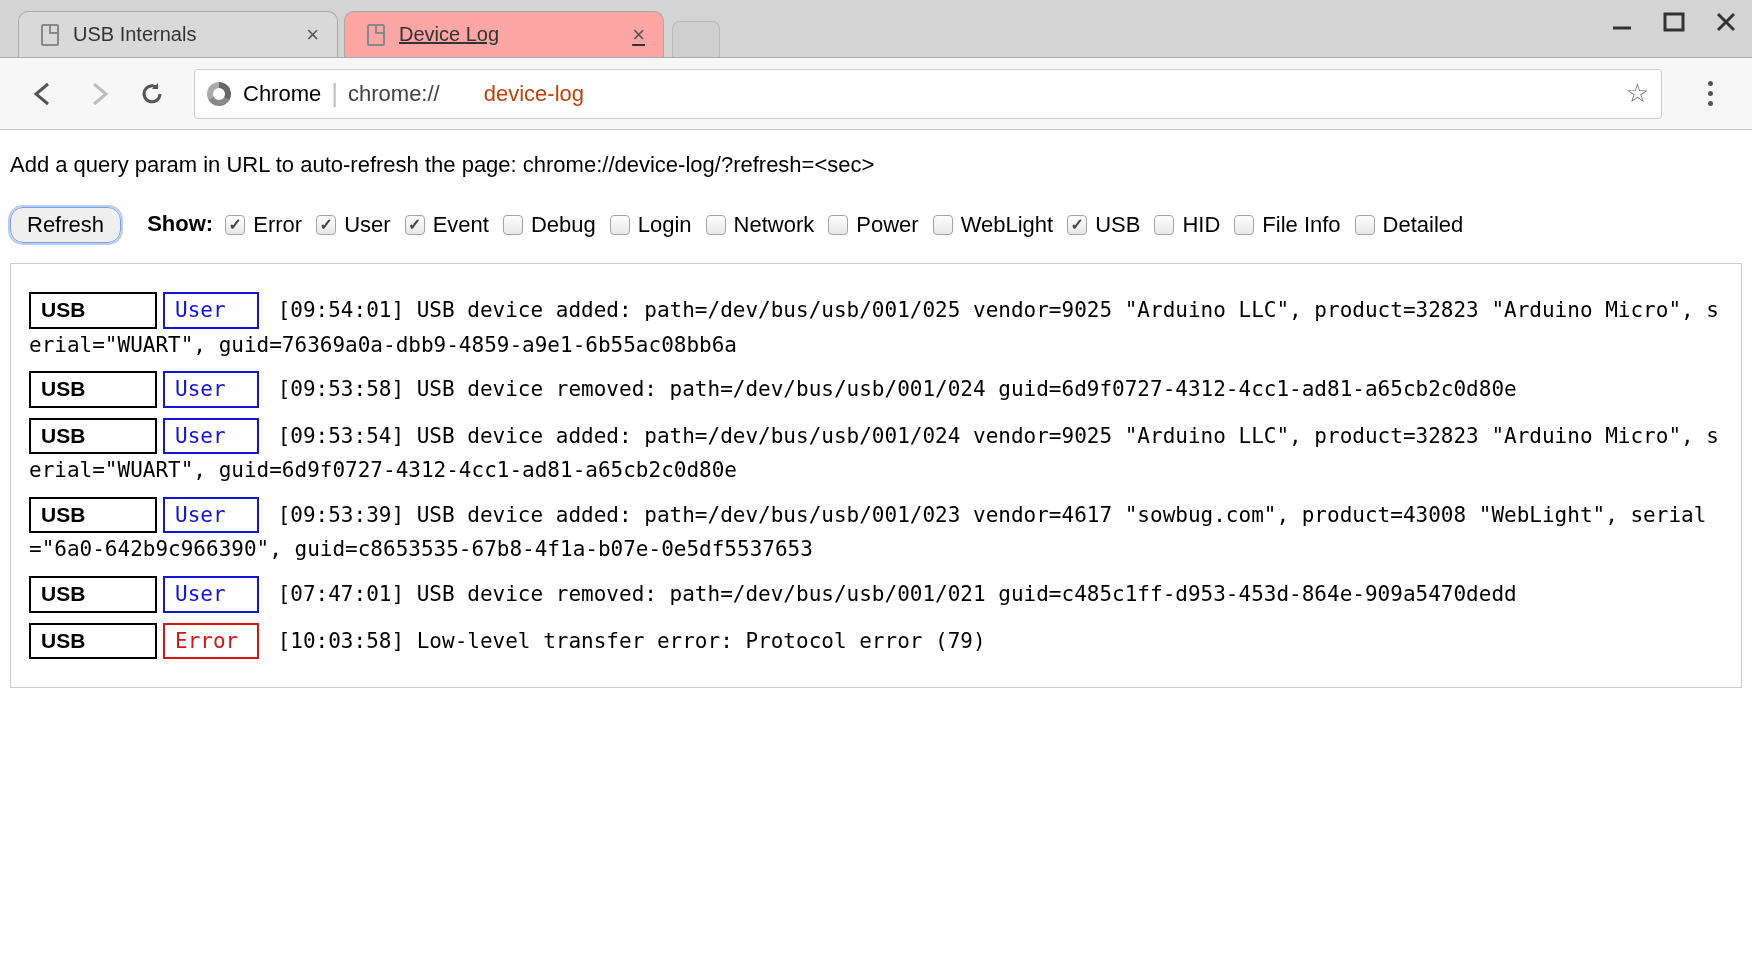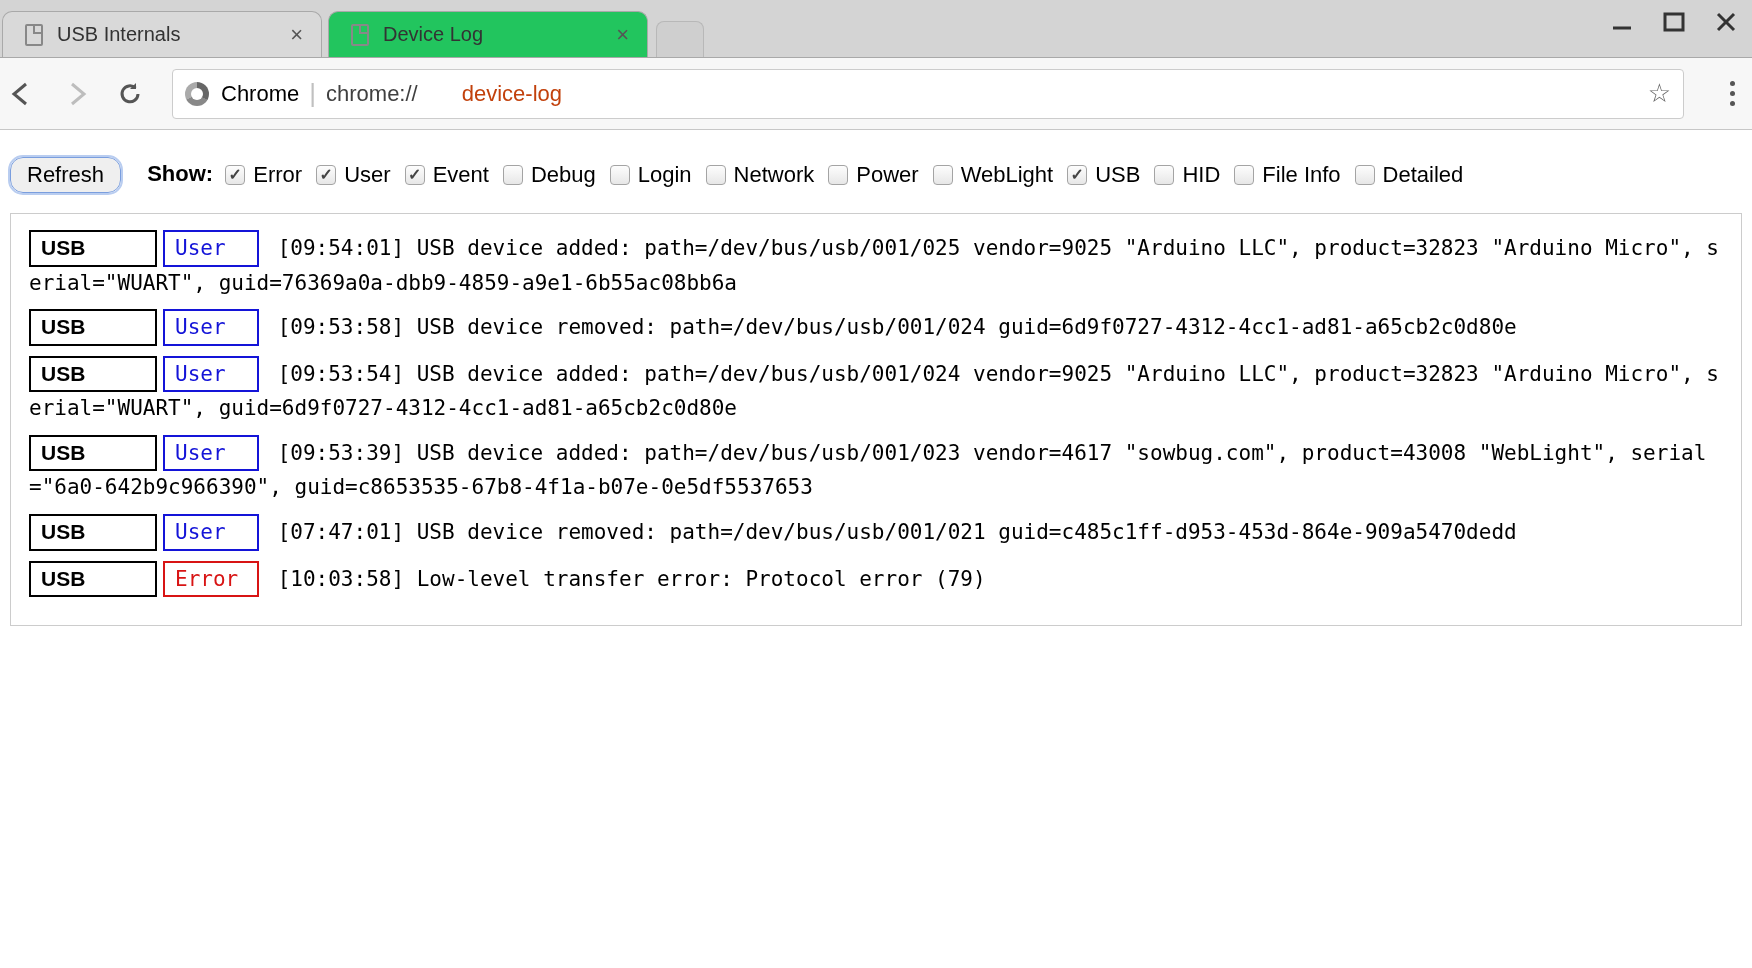--- a/index.html
+++ b/index.html
@@ -17,7 +17,7 @@
       border-bottom: 1px solid #a9a9a9;
       display: flex;
       align-items: flex-end;
-      padding-left: 2px;
+      padding-left: 18px;
       position: relative;
     }
     .tab {

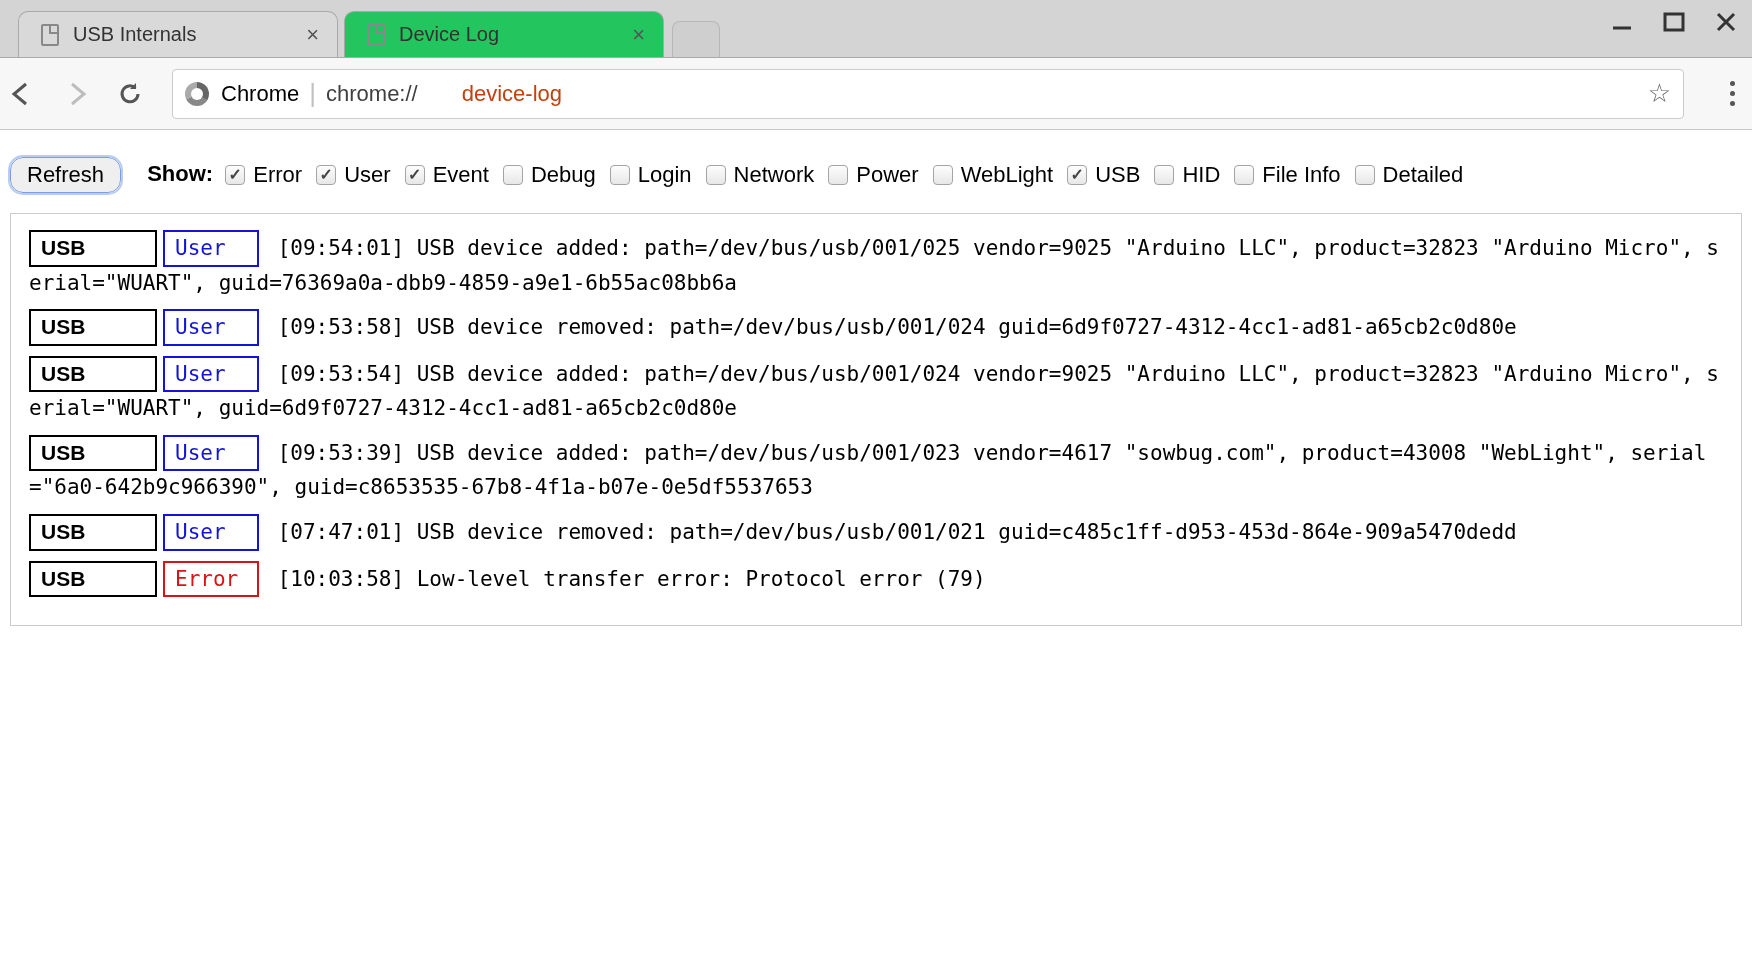--- a/index.html
+++ b/index.html
@@ -36,7 +36,8 @@
       position: relative;
     }
     .tab.active {
-      background: #22c55e;
+      background: #fca5a5;
+      text-decoration: underline;
     }
     .tab .page-ico {
       width: 18px; height: 22px;

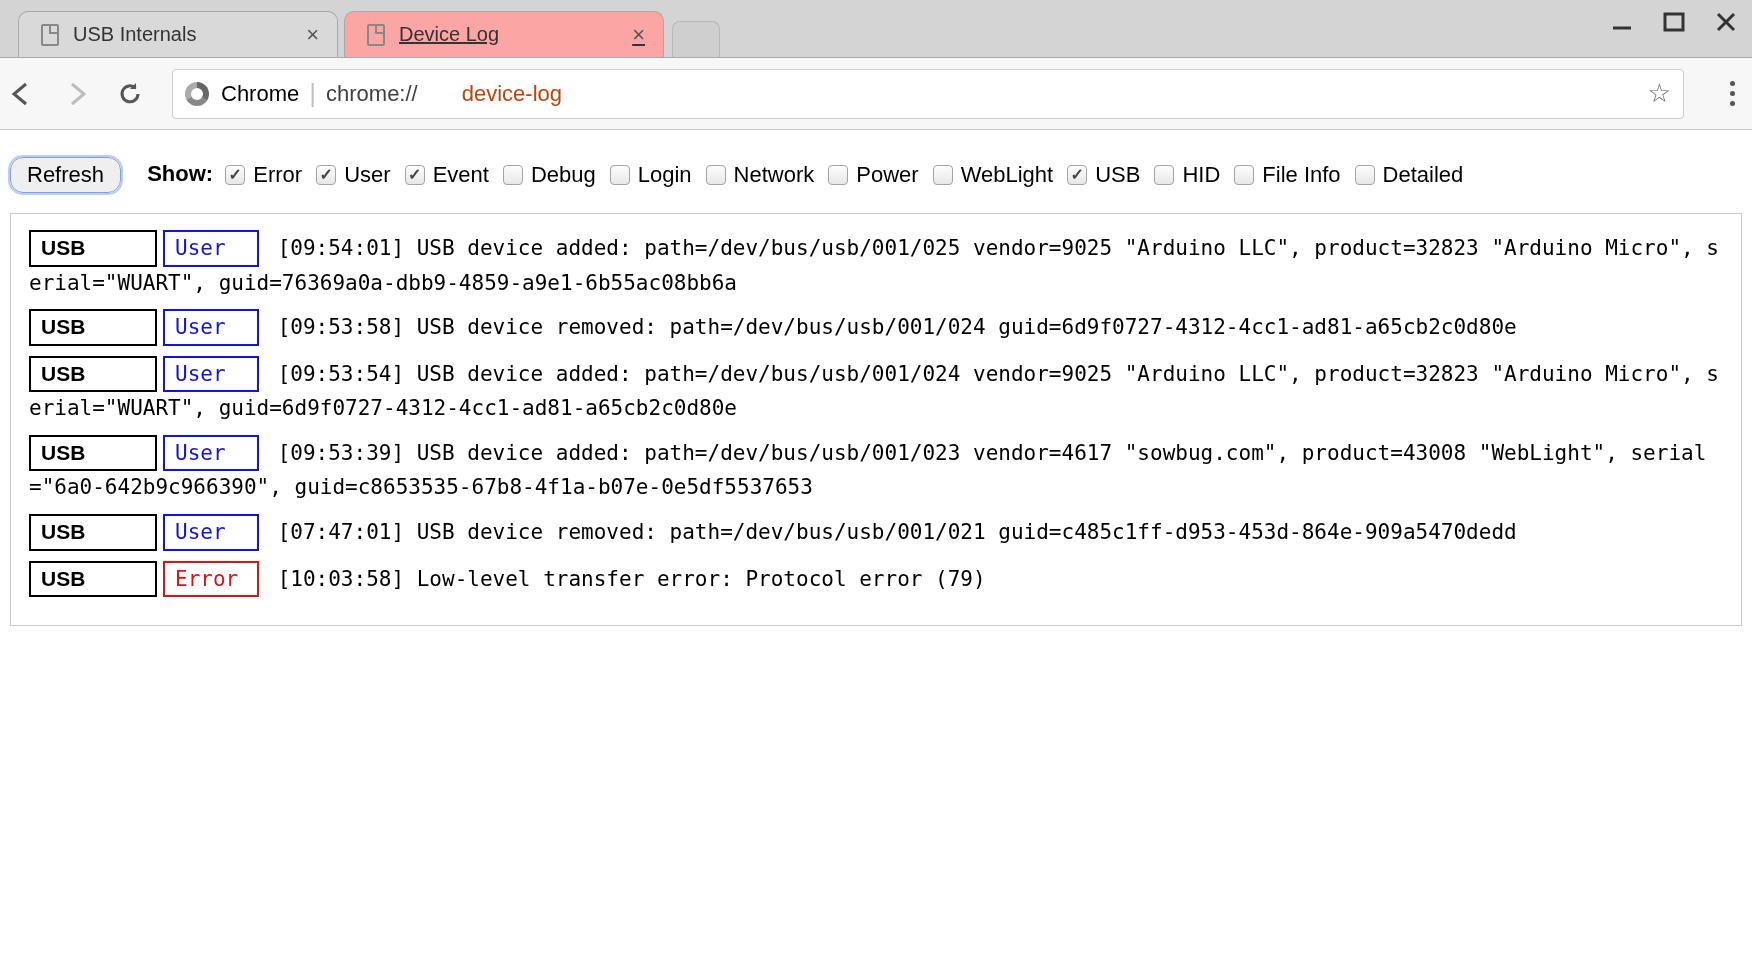--- a/index.html
+++ b/index.html
@@ -87,7 +87,7 @@
       border-bottom: 1px solid #c7c7c7;
       display: flex;
       align-items: center;
-      padding: 0 0;
+      padding: 0 22px;
       gap: 10px;
       justify-content: space-between;
     }

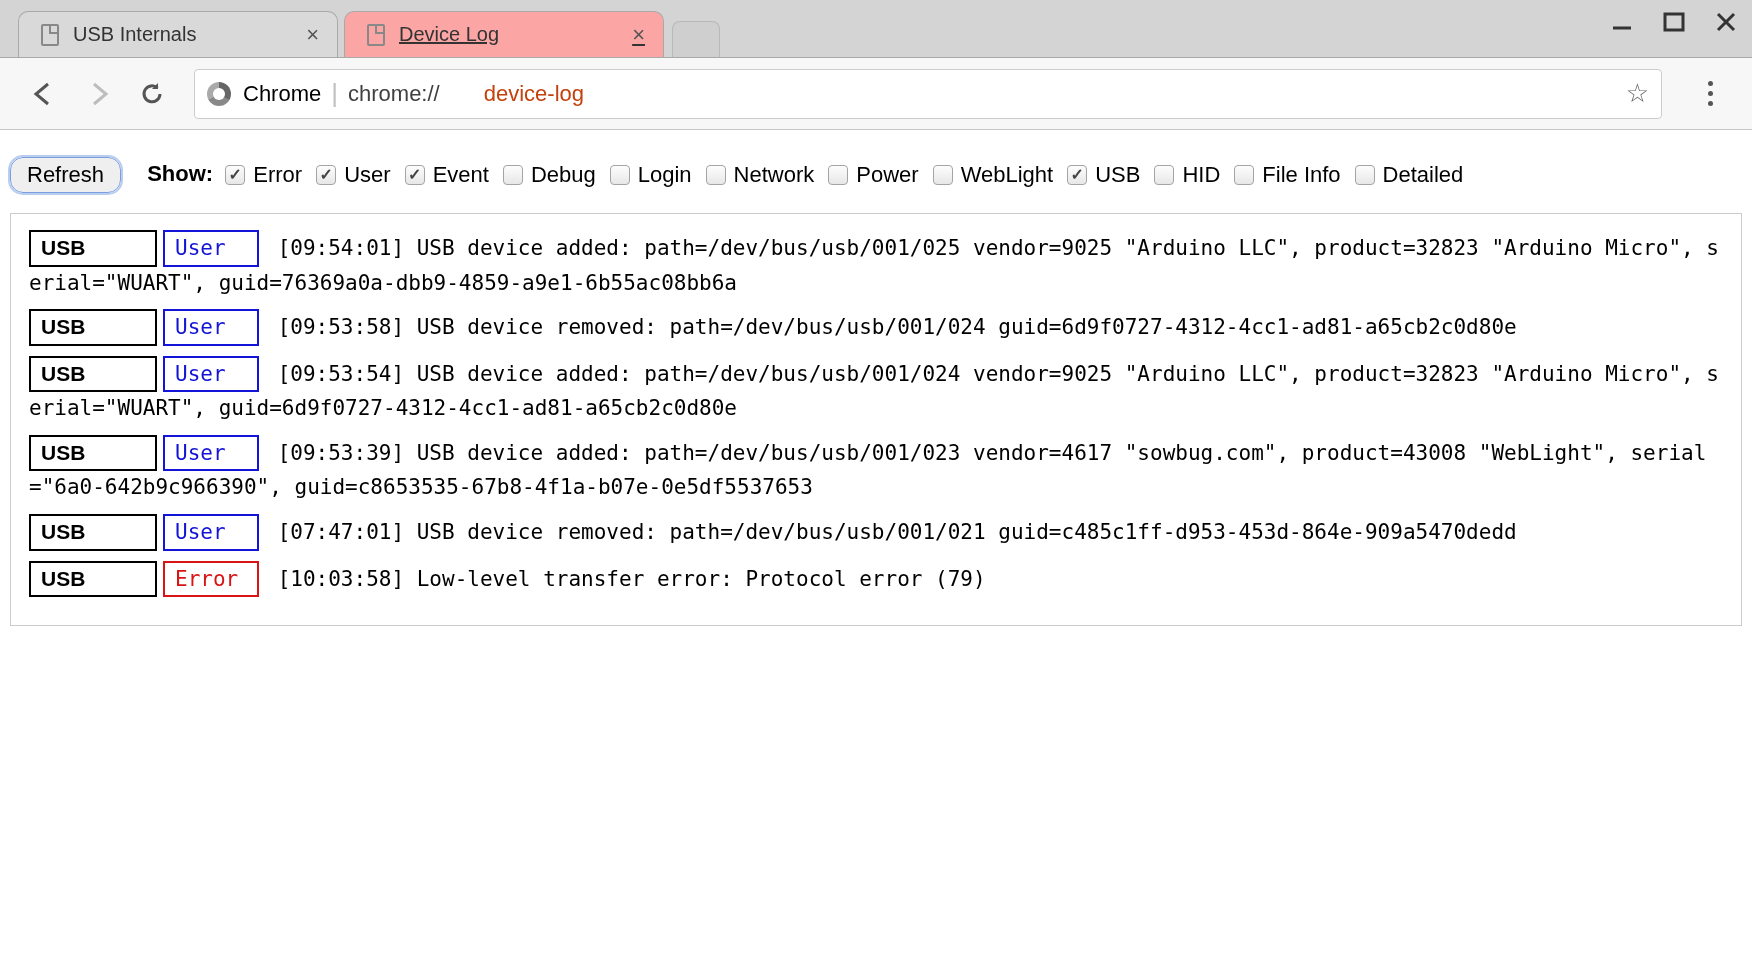--- a/index.html
+++ b/index.html
@@ -279,6 +279,7 @@
 
 <div class="page">
 
+  <div class="hint">Add a query param in URL to auto-refresh the page: chrome://device-log/?refresh=&lt;sec&gt;</div>
 
   <div class="controls-row">
     <button class="refresh-btn">Refresh</button>

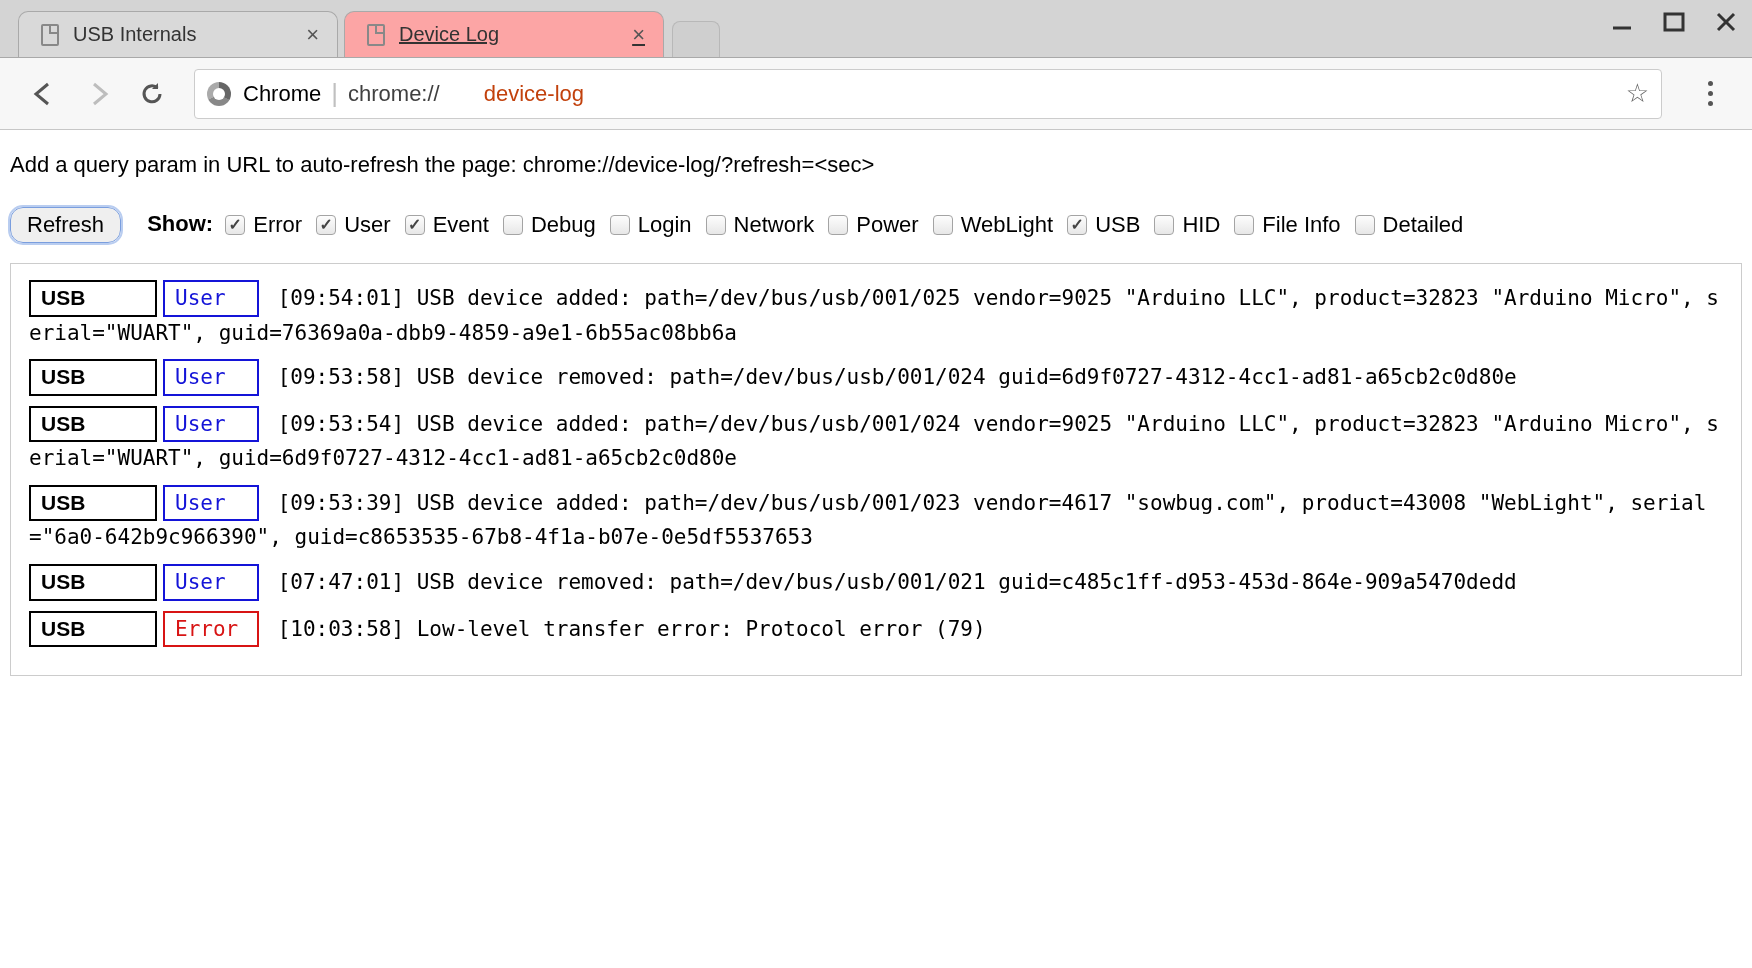--- a/index.html
+++ b/index.html
@@ -181,7 +181,7 @@
     .log-panel {
       border: 1px solid #ccc;
       margin-top: 16px;
-      padding: 16px 18px 18px 18px;
+      padding: 28px 18px 18px 18px;
       font-family: "Menlo","Consolas",monospace;
       font-size: 21px;
       line-height: 1.55;

